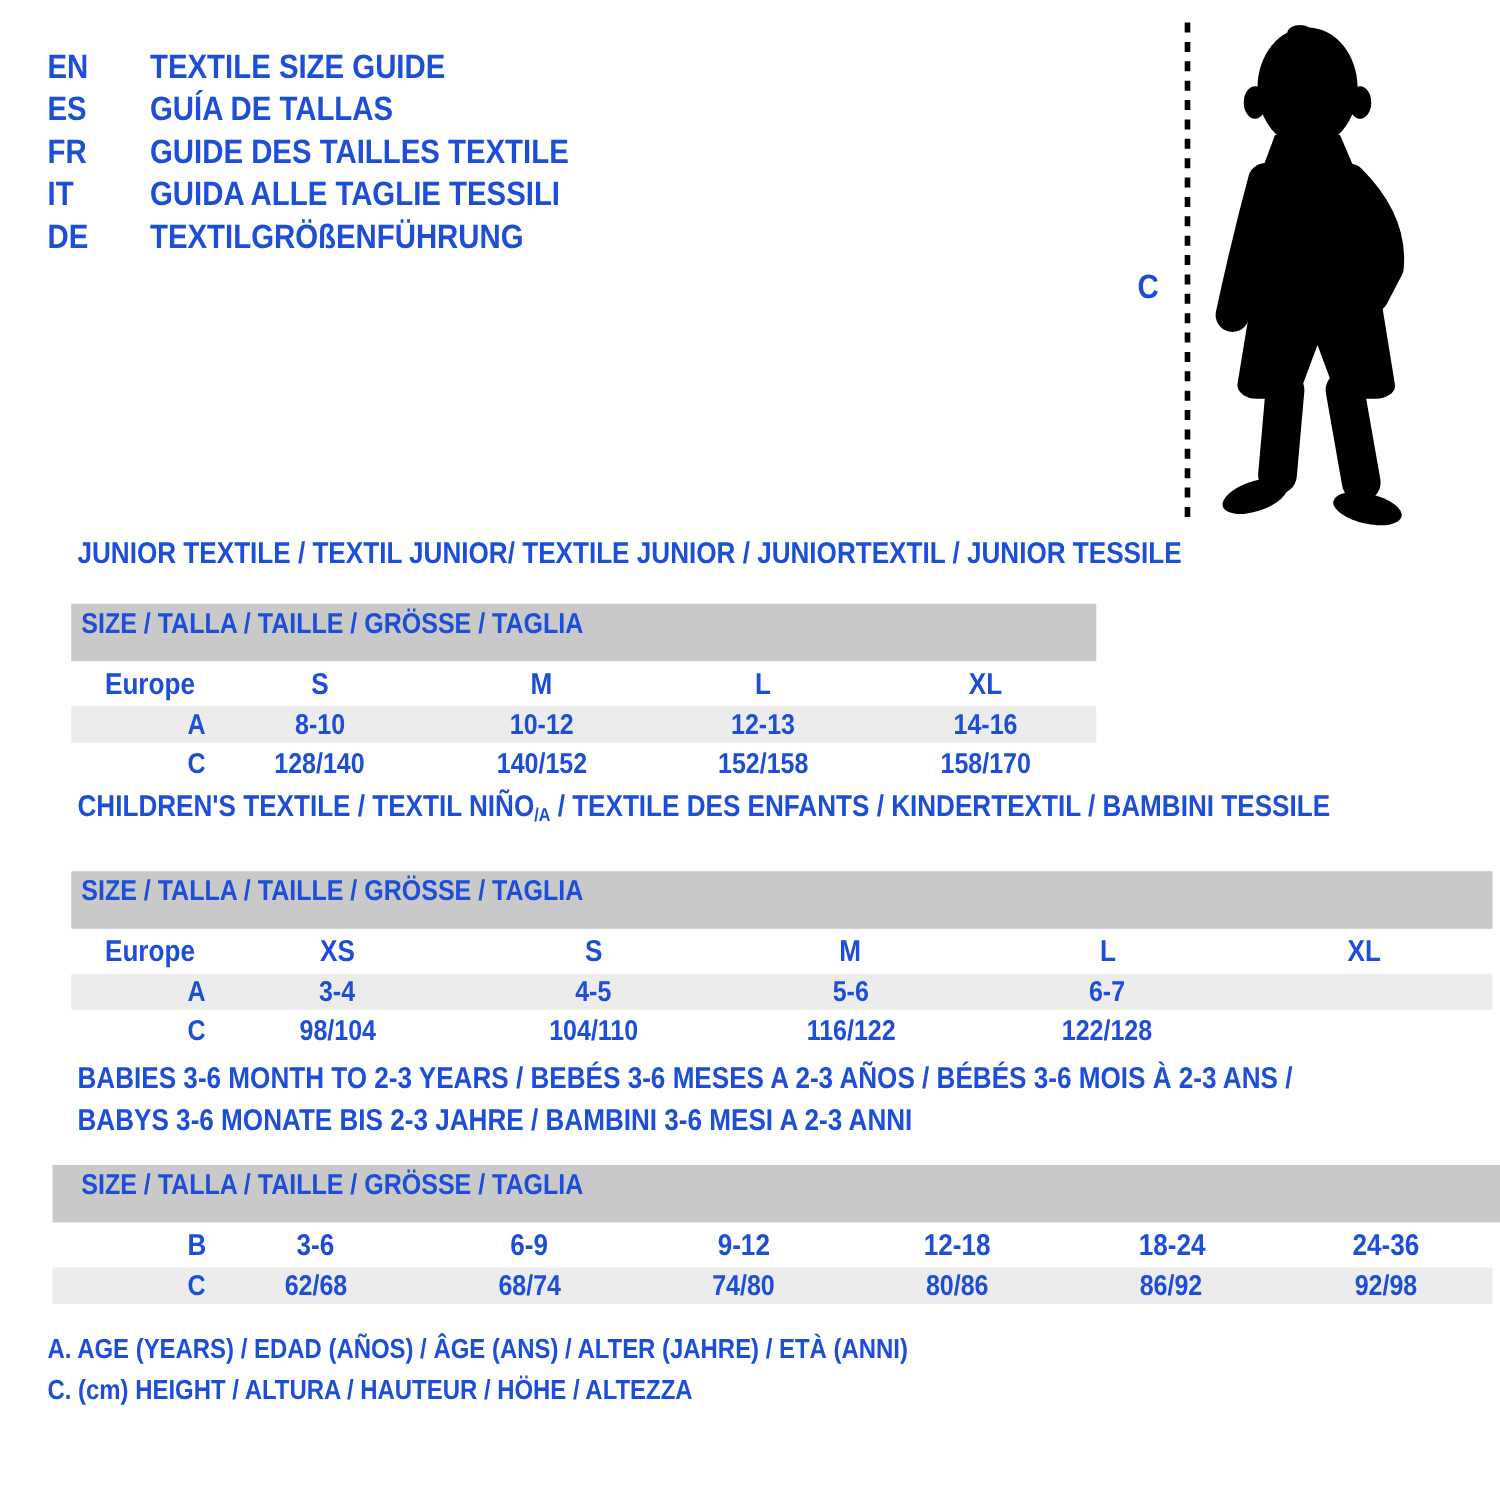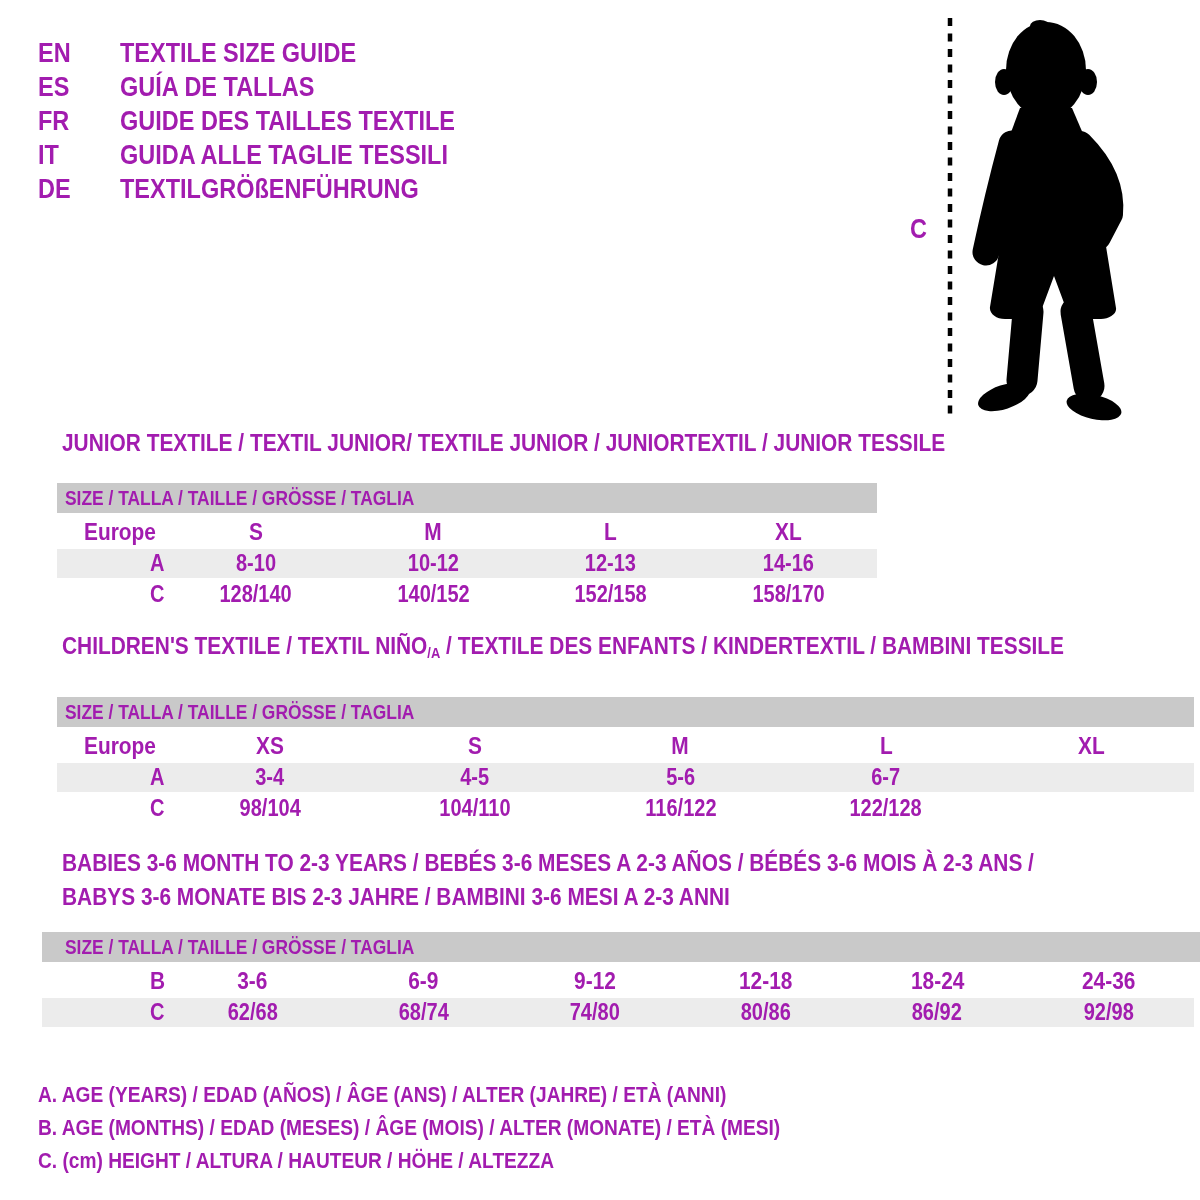--- a/index.html
+++ b/index.html
@@ -5,7 +5,7 @@
   html,body{margin:0;padding:0;background:#fff;}
   .canvas{
     position:relative;width:1200px;height:1200px;background:#fff;
-    font-family:"Liberation Sans", sans-serif;font-weight:700;color:#a21caf;
+    font-family:"Liberation Sans", sans-serif;font-weight:700;color:#1d4ed8;
     overflow:hidden;
   }
   

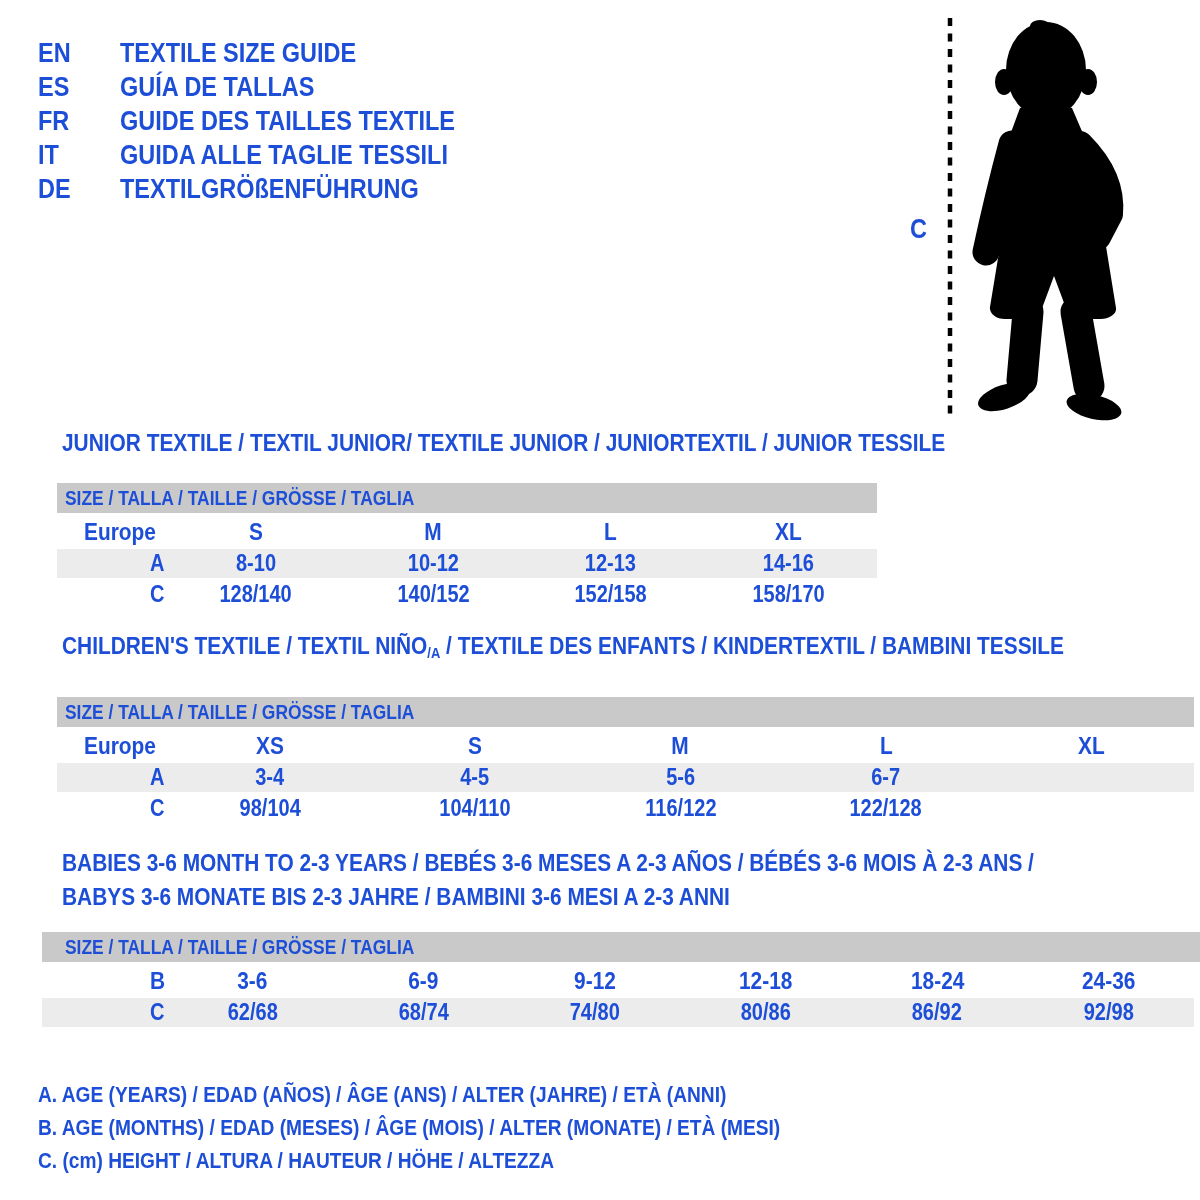--- a/index.html
+++ b/index.html
@@ -29,7 +29,7 @@
   .tbl-title{font-size:24px;line-height:26px;padding-left:5px;}
   .tbl-title2{margin-top:8px;}
   .subsize{font-size:0.62em;vertical-align:-0.28em;}
-  .hdr-bar{background:var(--header-bg,#c9c9c9);height:30px;line-height:31px;padding-left:8px;font-size:20px;}
+  .hdr-bar{background:var(--header-bg,#c9c9c9);height:46px;line-height:31px;padding-left:8px;font-size:23px;}
   .t1 .hdr-bar{margin-top:27px;}
   .t2 .hdr-bar{margin-top:31px;}
   .t3 .hdr-bar{margin-top:22px;width:1152px;margin-left:-15px;padding-left:23px;}

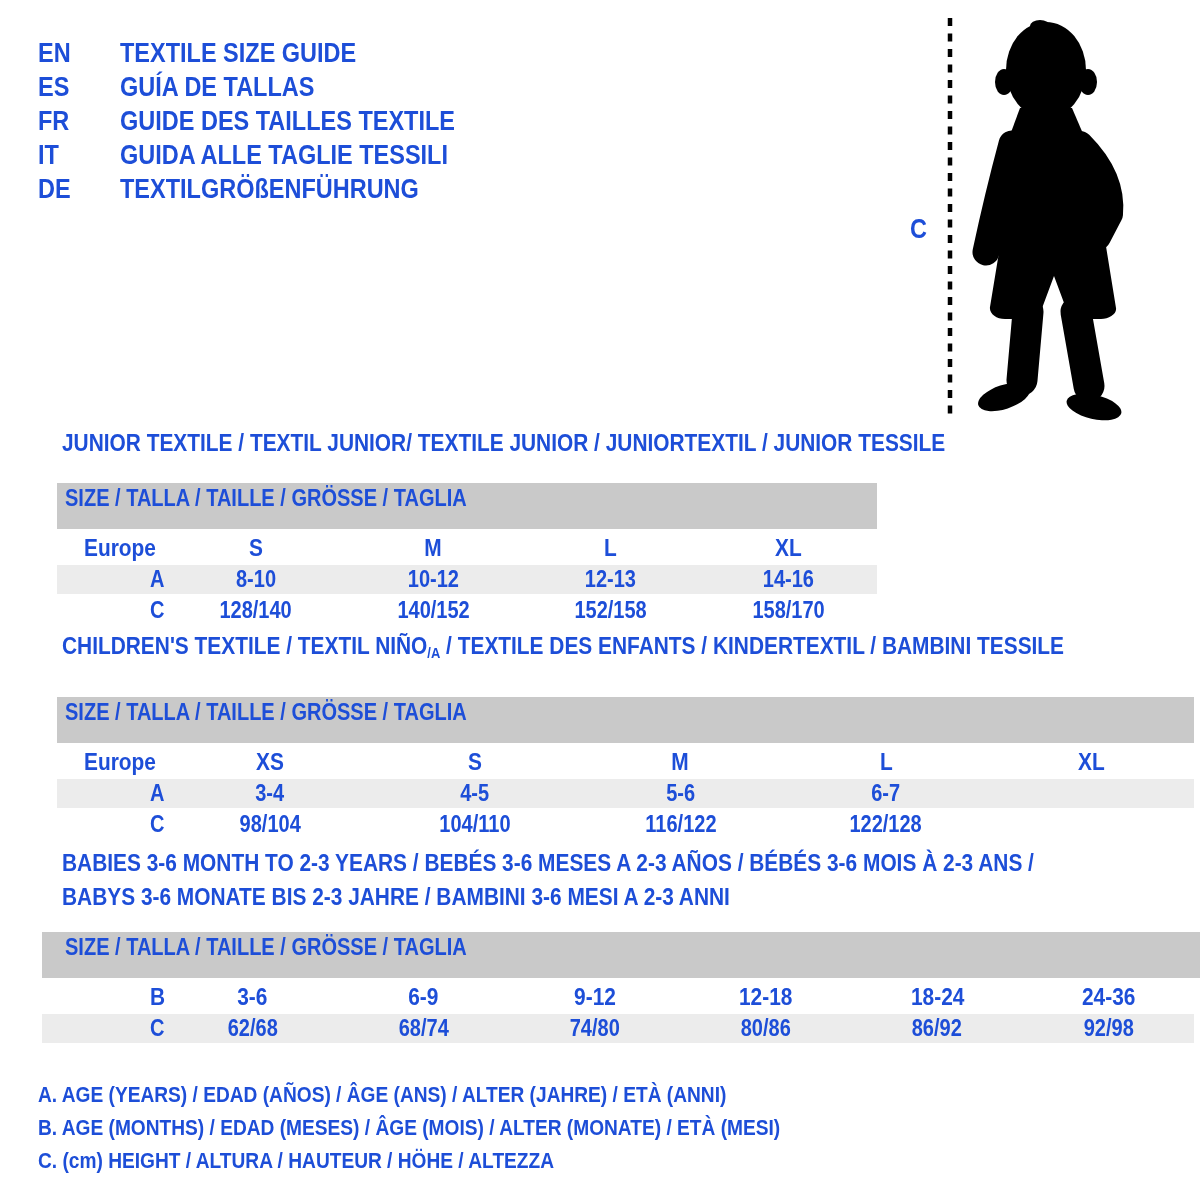--- a/index.html
+++ b/index.html
@@ -44,7 +44,7 @@
   .t3 .stripe{width:1152px;margin-left:-15px;padding-left:15px;box-sizing:border-box;}
 
   
-  .legend{position:absolute;left:38px;top:1062px;font-size:22px;margin-top:16px;}
+  .legend{position:absolute;left:38px;top:1062px;font-size:22px;}
   .legend-line{height:33px;line-height:33px;}
 </style>
 </head>

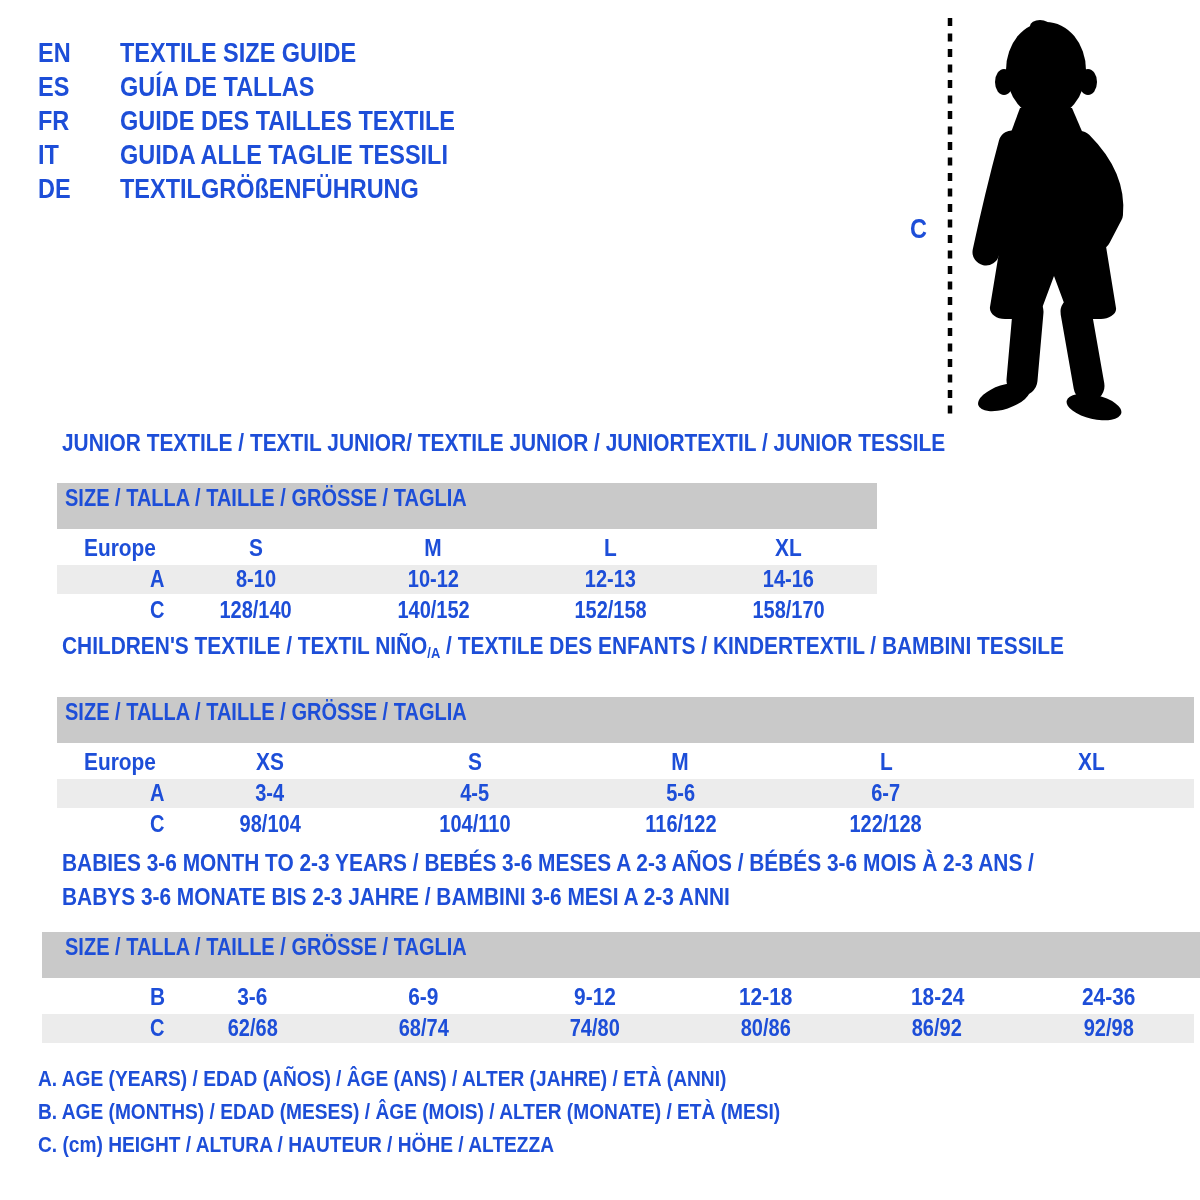--- a/index.html
+++ b/index.html
@@ -168,7 +168,6 @@
 
   <div class="legend">
     <div class="legend-line"><span class="cx">A. AGE (YEARS) / EDAD (AÑOS) / ÂGE (ANS) / ALTER (JAHRE) / ETÀ (ANNI)</span></div>
-    <div class="legend-line"><span class="cx">B. AGE (MONTHS) / EDAD (MESES) / ÂGE (MOIS) / ALTER (MONATE) / ETÀ (MESI)</span></div>
     <div class="legend-line"><span class="cx">C. (cm) HEIGHT / ALTURA / HAUTEUR / HÖHE / ALTEZZA</span></div>
   </div>
 

